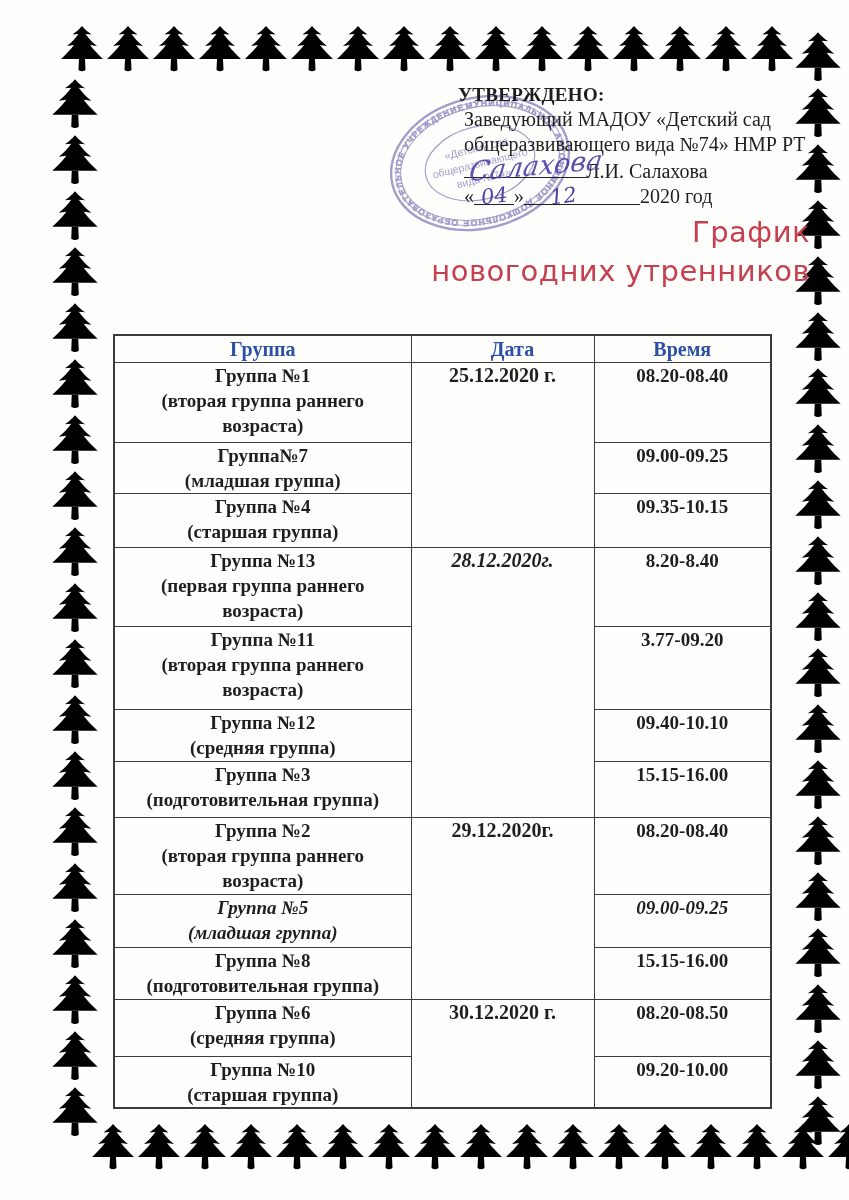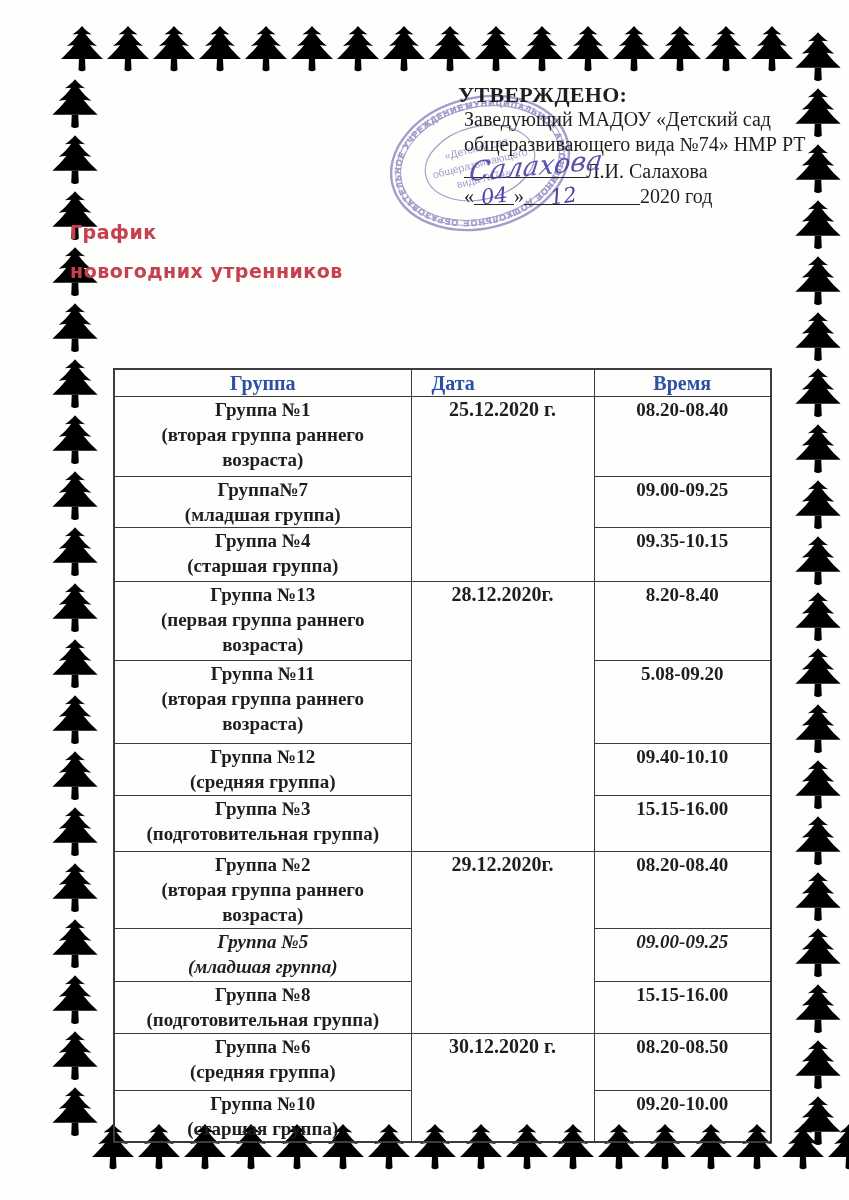--- a/index.html
+++ b/index.html
@@ -10,7 +10,7 @@
   .tree{position:absolute;display:block;}
   
   .approval{position:absolute;left:458px;top:82px;width:392px;font-size:20px;line-height:25px;}
-  .approval-heading{font-weight:bold;font-size:22px;letter-spacing:.3px;}
+  .approval-heading{font-weight:bold;font-size:19px;letter-spacing:.3px;}
   .approval-line{margin-left:6px;}
   .sign-row{margin-left:6px;white-space:nowrap;}
   .sign-slot{position:relative;display:inline-block;width:122px;height:20px;

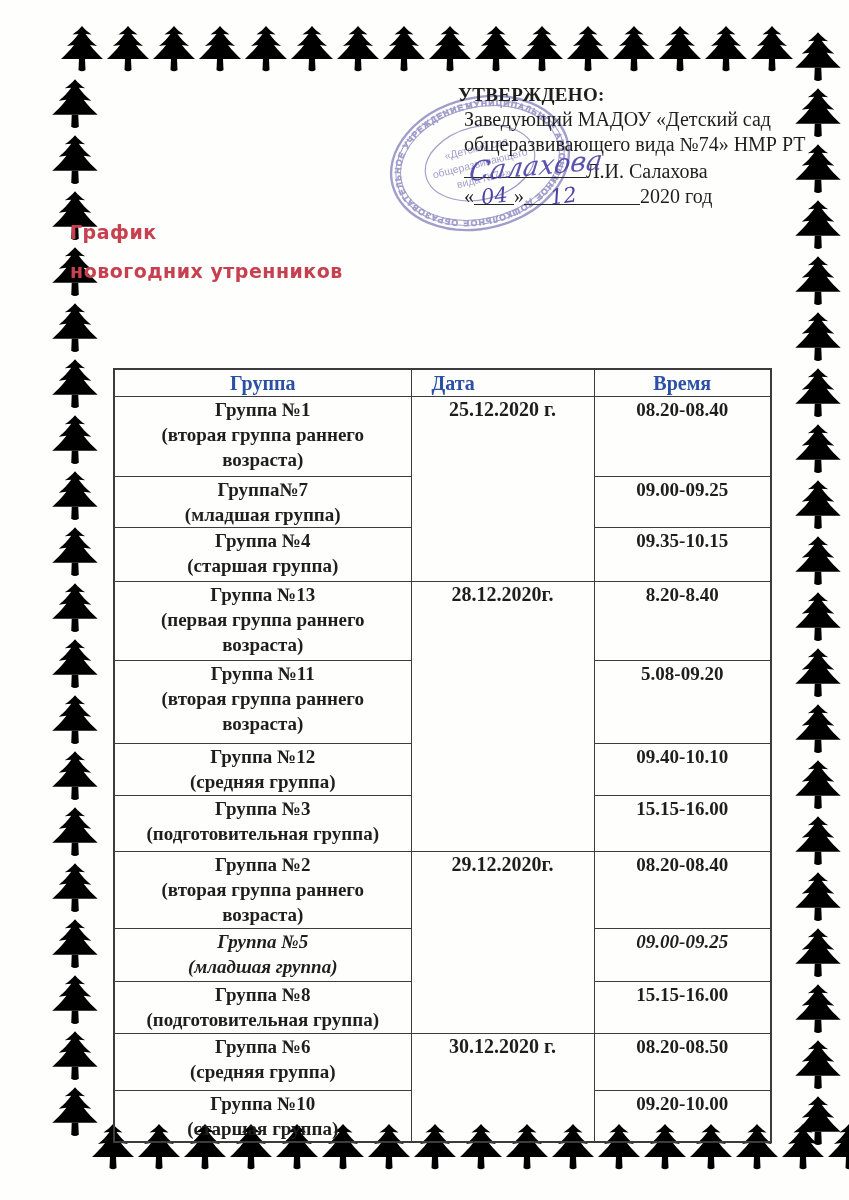--- a/index.html
+++ b/index.html
@@ -31,8 +31,8 @@
   .stamp *{fill:none;stroke:var(--stamp-color);}
   .stamp text{fill:var(--stamp-color);stroke:none;font-family:"Liberation Sans",sans-serif;}
   
-  .title{position:absolute;left:70px;top:213px;width:740px;text-align:left;
-         font-family:"DejaVu Sans",sans-serif;font-weight:bold;font-size:19px;line-height:39px;
+  .title{position:absolute;left:70px;top:213px;width:740px;text-align:right;
+         font-family:"DejaVu Sans",sans-serif;font-weight:normal;font-size:29px;line-height:39px;
          color:var(--title-color);letter-spacing:.5px;}
   
   table.schedule{position:absolute;left:113px;top:368px;border-collapse:collapse;

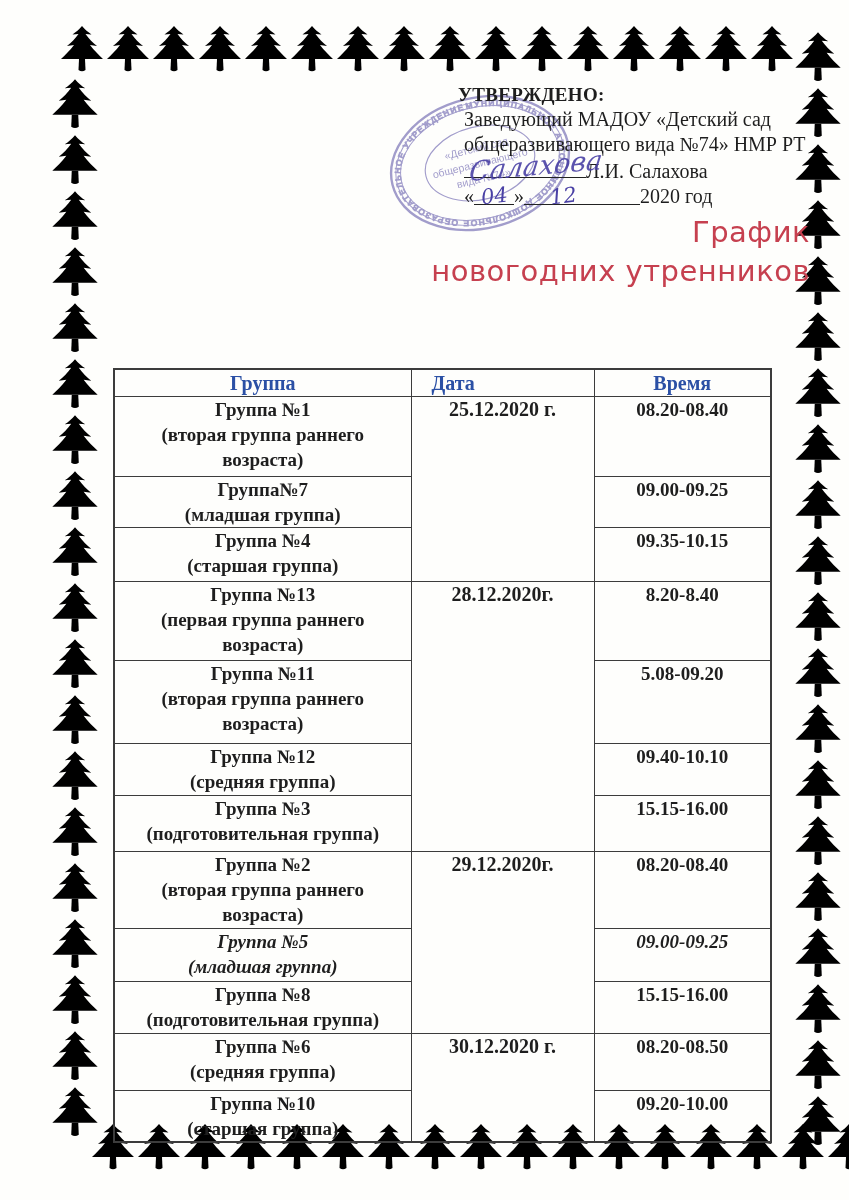--- a/index.html
+++ b/index.html
@@ -35,7 +35,7 @@
          font-family:"DejaVu Sans",sans-serif;font-weight:normal;font-size:29px;line-height:39px;
          color:var(--title-color);letter-spacing:.5px;}
   
-  table.schedule{position:absolute;left:113px;top:368px;border-collapse:collapse;
+  table.schedule{position:absolute;left:113px;top:334px;border-collapse:collapse;
       table-layout:fixed;font-size:19px;font-weight:bold;}
   .schedule th,.schedule td{border:1px solid #3c3c3c;padding:0;vertical-align:top;
       text-align:center;line-height:25px;}

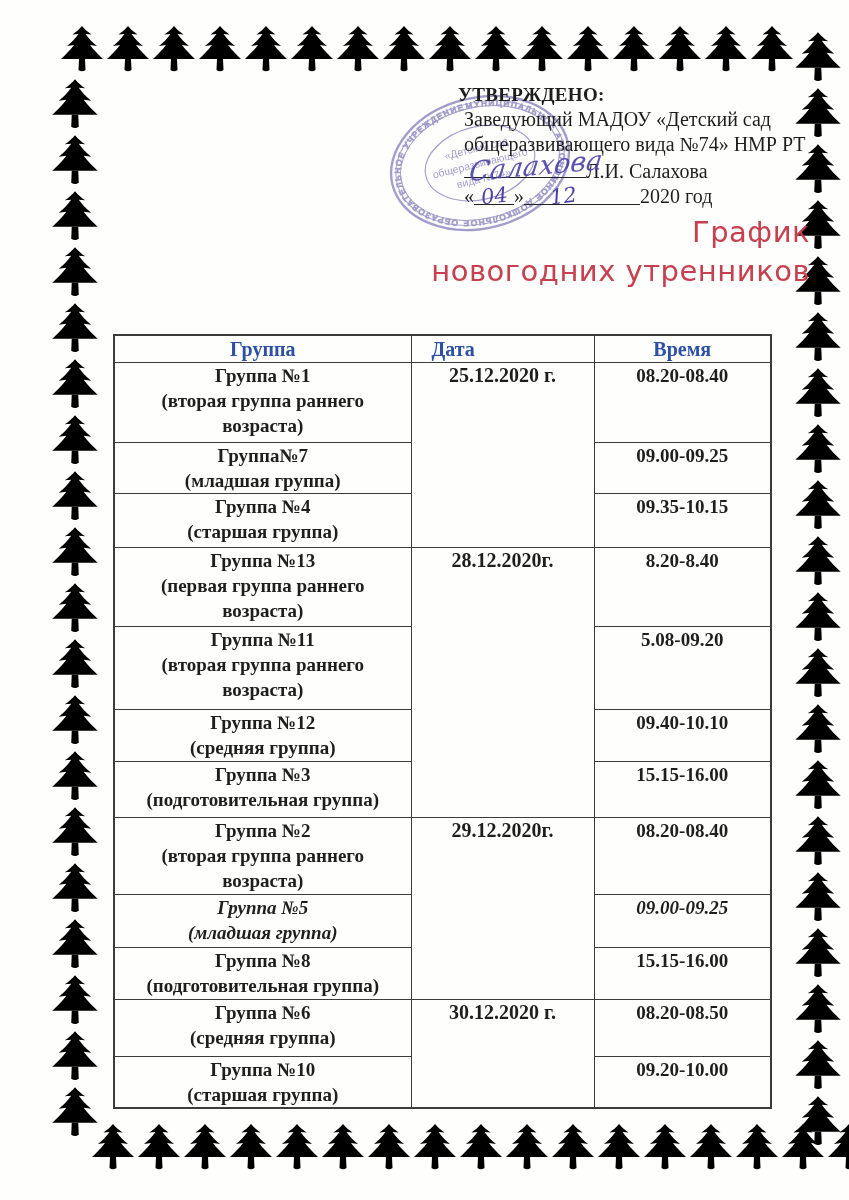--- a/index.html
+++ b/index.html
@@ -41,7 +41,7 @@
       text-align:center;line-height:25px;}
   .schedule{border:2px solid #3c3c3c;}
   .schedule thead th{height:26px;color:var(--header-color);font-size:20px;line-height:26px;}
-  .schedule thead th.h-date{text-align:left;padding-left:20px;}
+  .schedule thead th.h-date{text-align:center;padding-left:20px;}
   .group-cell .sub{display:inline-block;max-width:252px;}
   .group-cell{padding-top:3px;}
   .time-cell{padding-top:3px;}

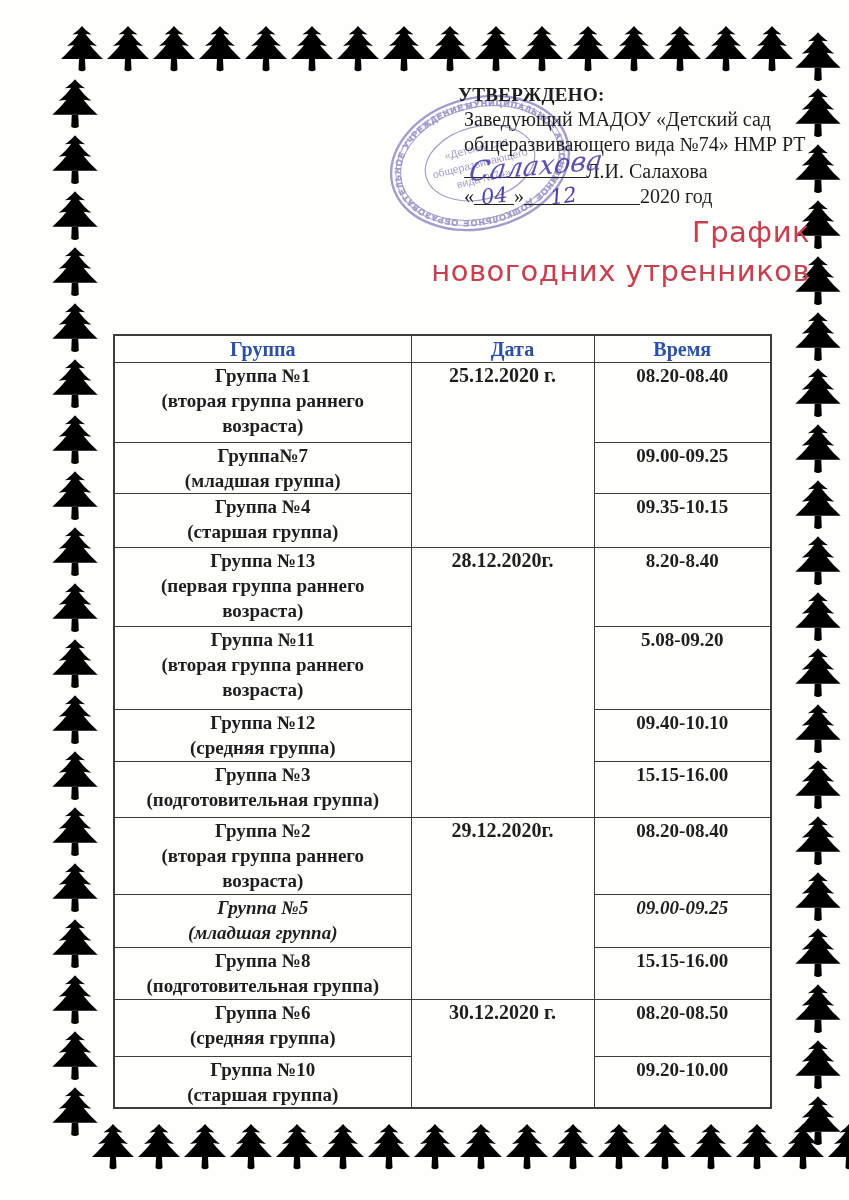--- a/index.html
+++ b/index.html
@@ -47,7 +47,7 @@
   .time-cell{padding-top:3px;}
   .date-cell{font-size:20px;}
   .dg0{padding-top:4px;margin-top:16px;}
-  .dg1{padding-top:46px;}
+  .dg1{padding-top:46px;font-style:italic;}
   .dg2{padding-top:42px;}
   .dg3{padding-top:24px;}
 </style>

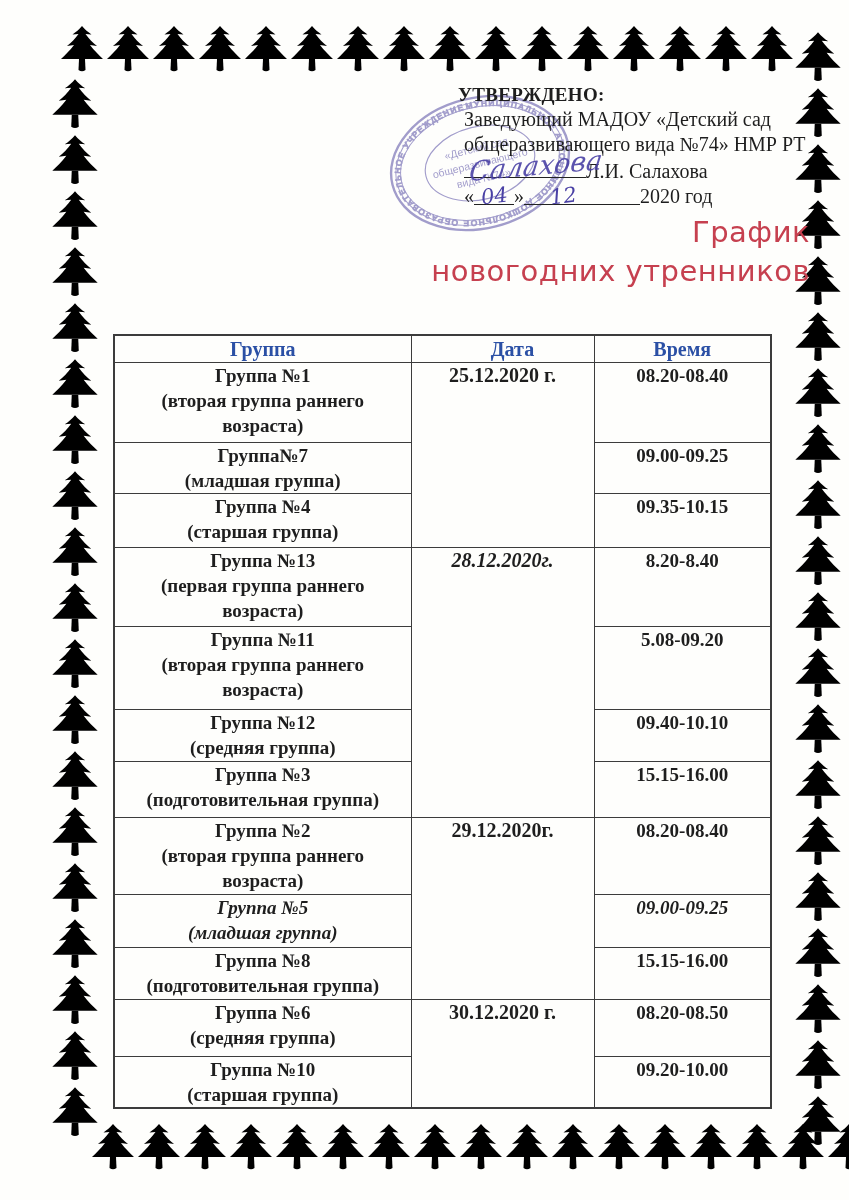--- a/index.html
+++ b/index.html
@@ -364,7 +364,7 @@
             <div>Группа №11</div>
             <div><span class="sub">(вторая  группа раннего возраста)</span></div>
           </td>
-          <td class="time-cell">5.08-09.20</td>
+          <td class="time-cell">3.77-09.20</td>
         </tr>
         <tr style="height: 52px;">
           <td class="group-cell">

